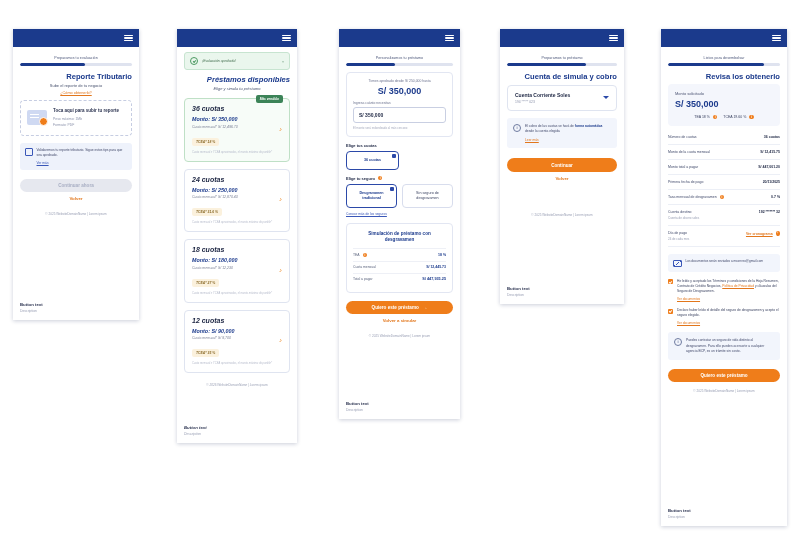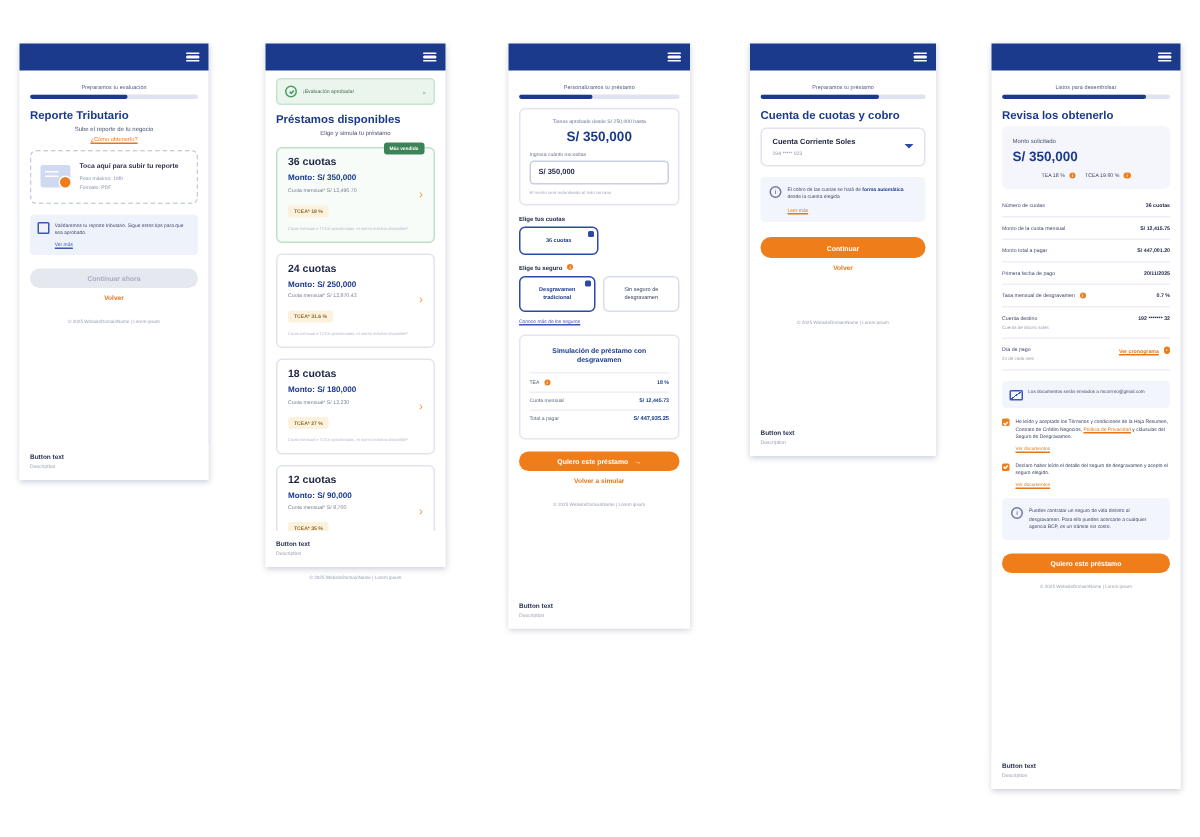--- a/index.html
+++ b/index.html
@@ -24,7 +24,7 @@
   .progress{height:2.6px;background:#dfe3ef;border-radius:2px;overflow:hidden;margin-bottom:6px;}
   .progress > i{display:block;height:100%;background:#1b3a8c;border-radius:2px;}
 
-  .h1{font-size:7.6px;font-weight:bold;color:#1b3a8c;text-align:left;margin:2px 0 2px;}
+  .h1{font-size:7.6px;font-weight:bold;color:#1b3a8c;text-align:right;margin:2px 0 2px;}
   .sub{font-size:4px;color:#48526e;text-align:center;margin-bottom:3px;}
   .linkorange{font-size:3.8px;color:#e2761b;text-align:center;text-decoration:underline;}
 

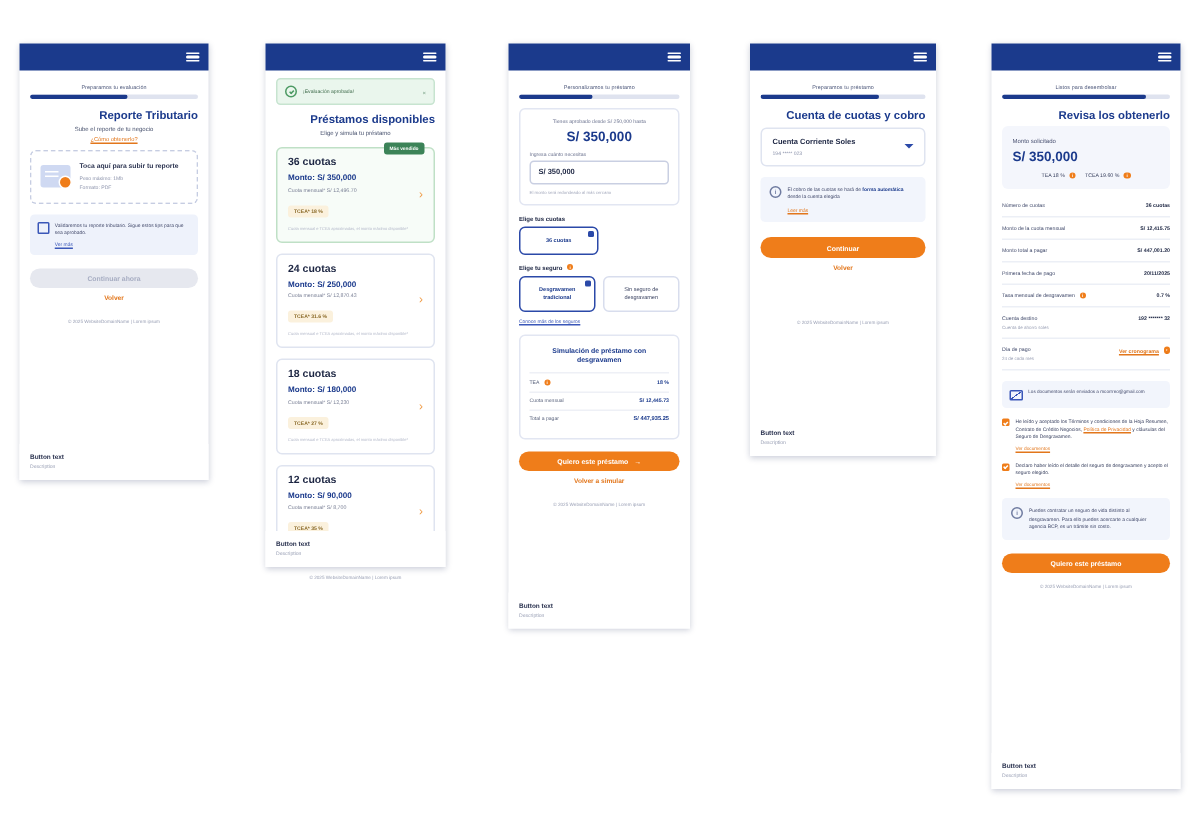--- a/index.html
+++ b/index.html
@@ -195,7 +195,7 @@
     </div>
   </div>
 
-  <div class="phone" style="left:177px;top:29px;width:120px;height:349px;">
+  <div class="phone" style="left:177px;top:29px;width:120px;height:414px;font-style:italic;">
     <div class="topbar">
       <div class="burger">
           <i></i>

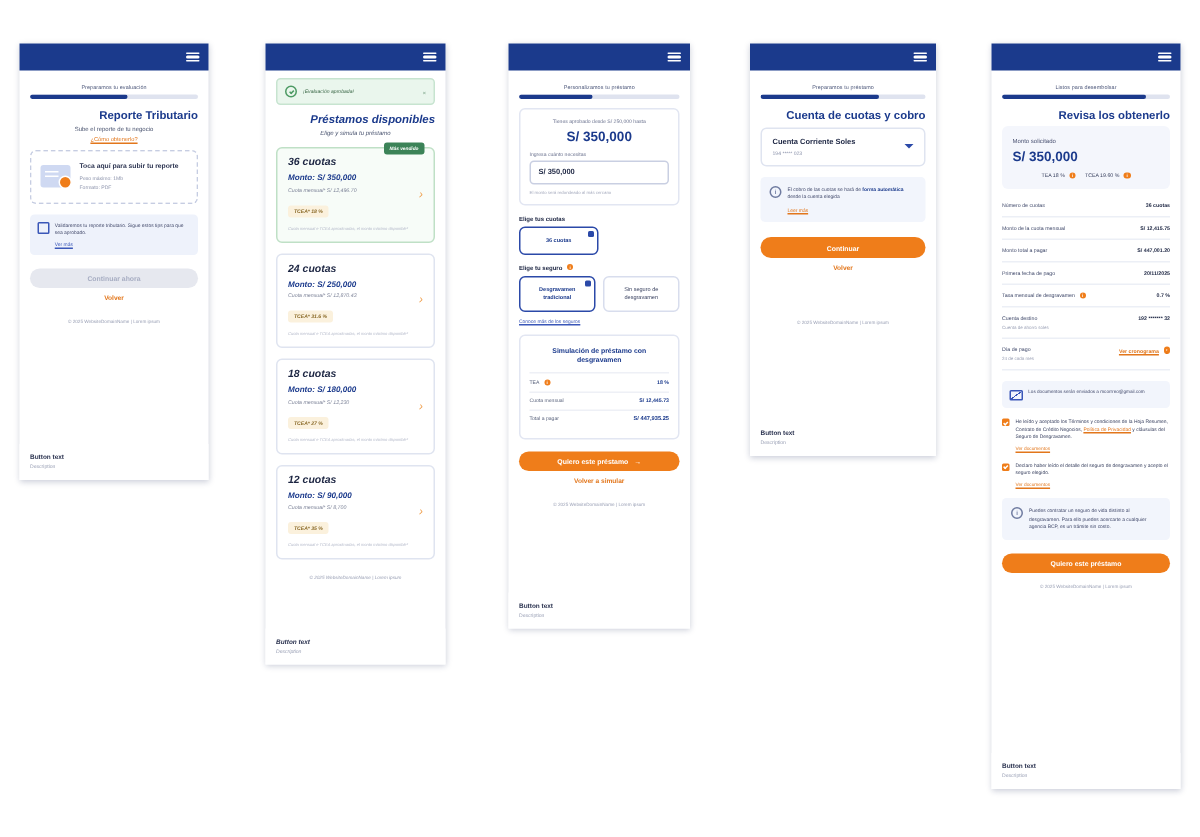--- a/index.html
+++ b/index.html
@@ -353,7 +353,7 @@
       <div class="progress">
           <i style="width:72%"></i>
         </div>
-      <div class="h1" style="margin-top:6px;">Cuenta de cuotas y cobro</div>
+      <div class="h1" style="margin-top:6px;">Cuenta de simula y cobro</div>
 
       <div class="selectbox">
         <div class="sel-main">

